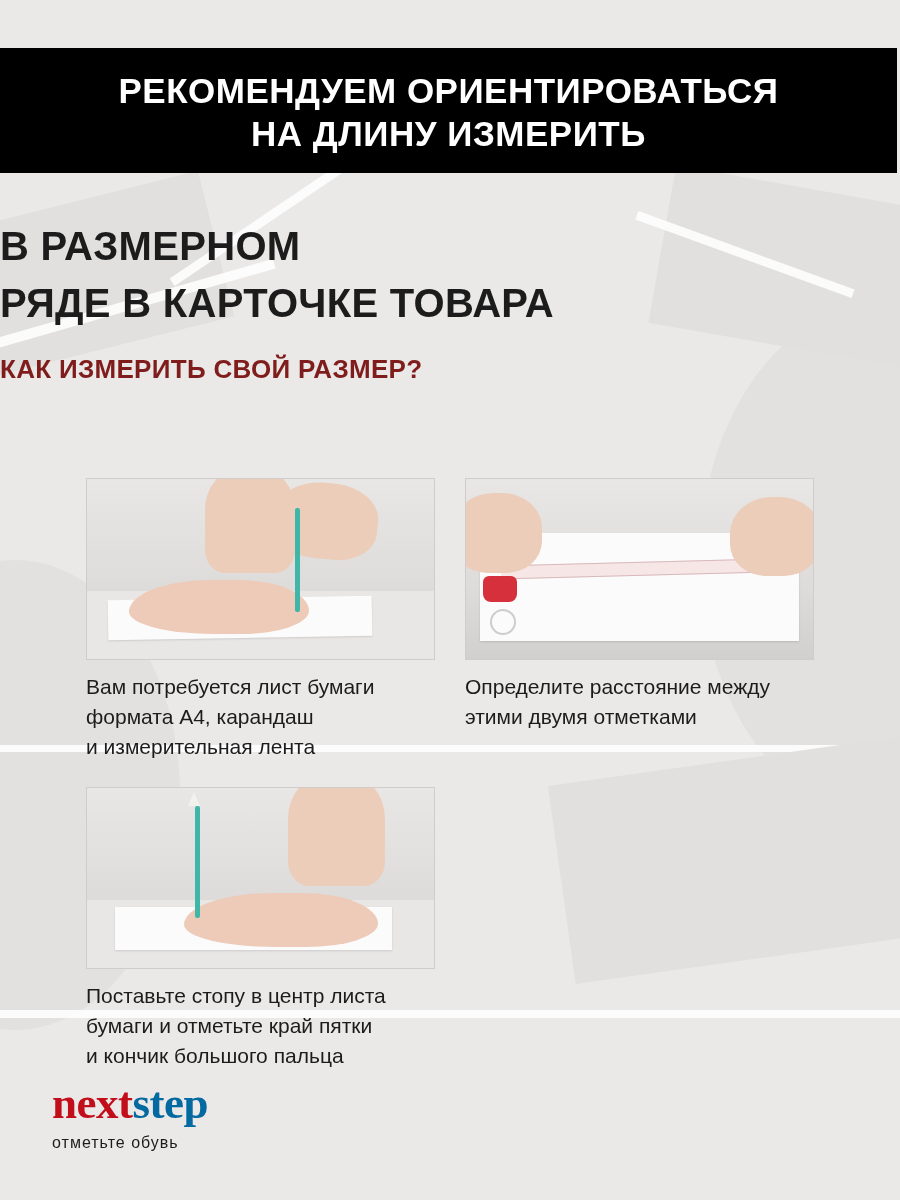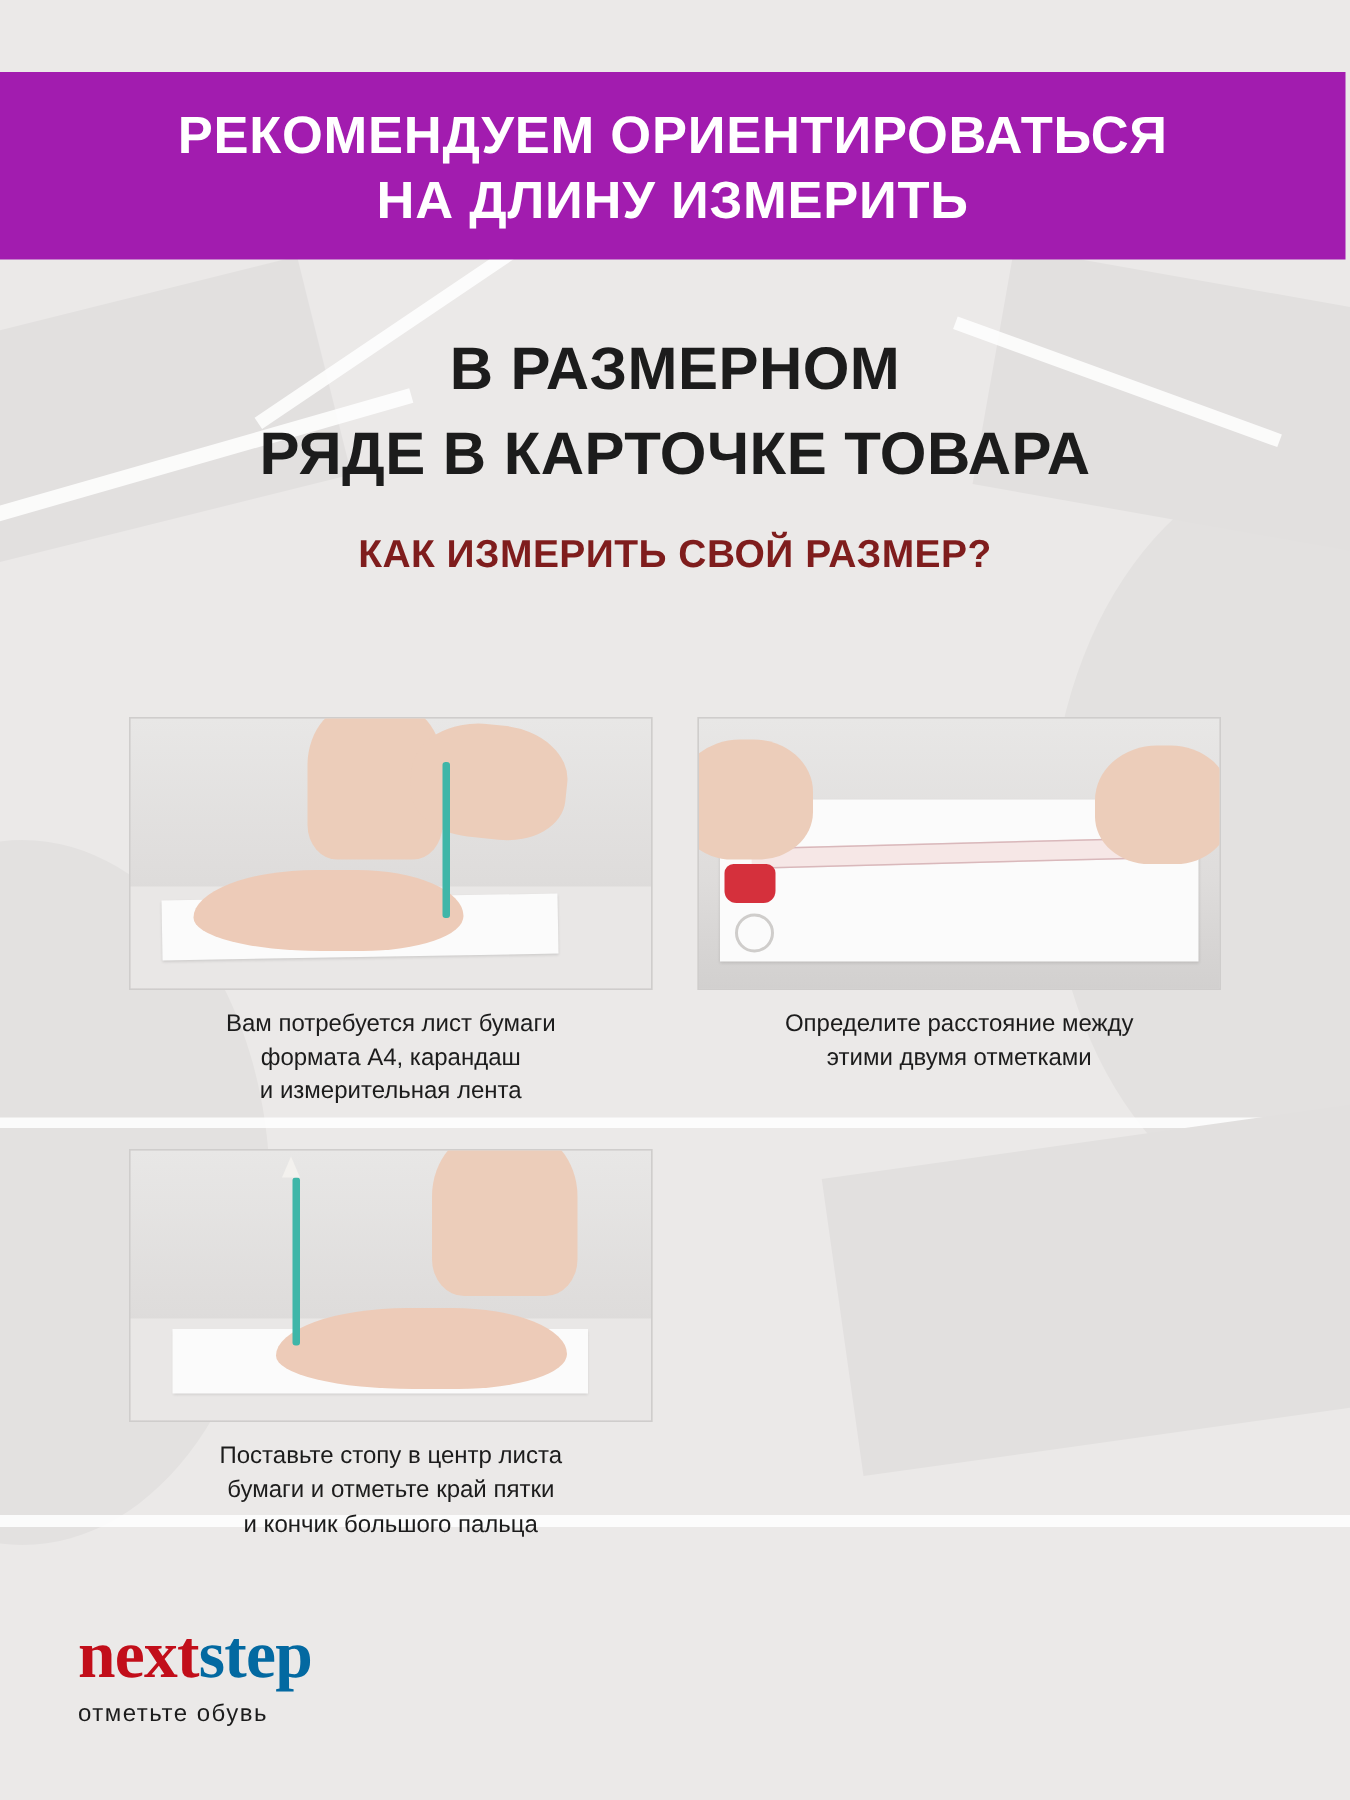--- a/index.html
+++ b/index.html
@@ -43,7 +43,7 @@
     top: 48px;
     left: 0;
     width: 897px;
-    background: #a21caf;
+    background: #000000;
     color: #fff;
     text-align: center;
     padding: 22px 10px 18px;

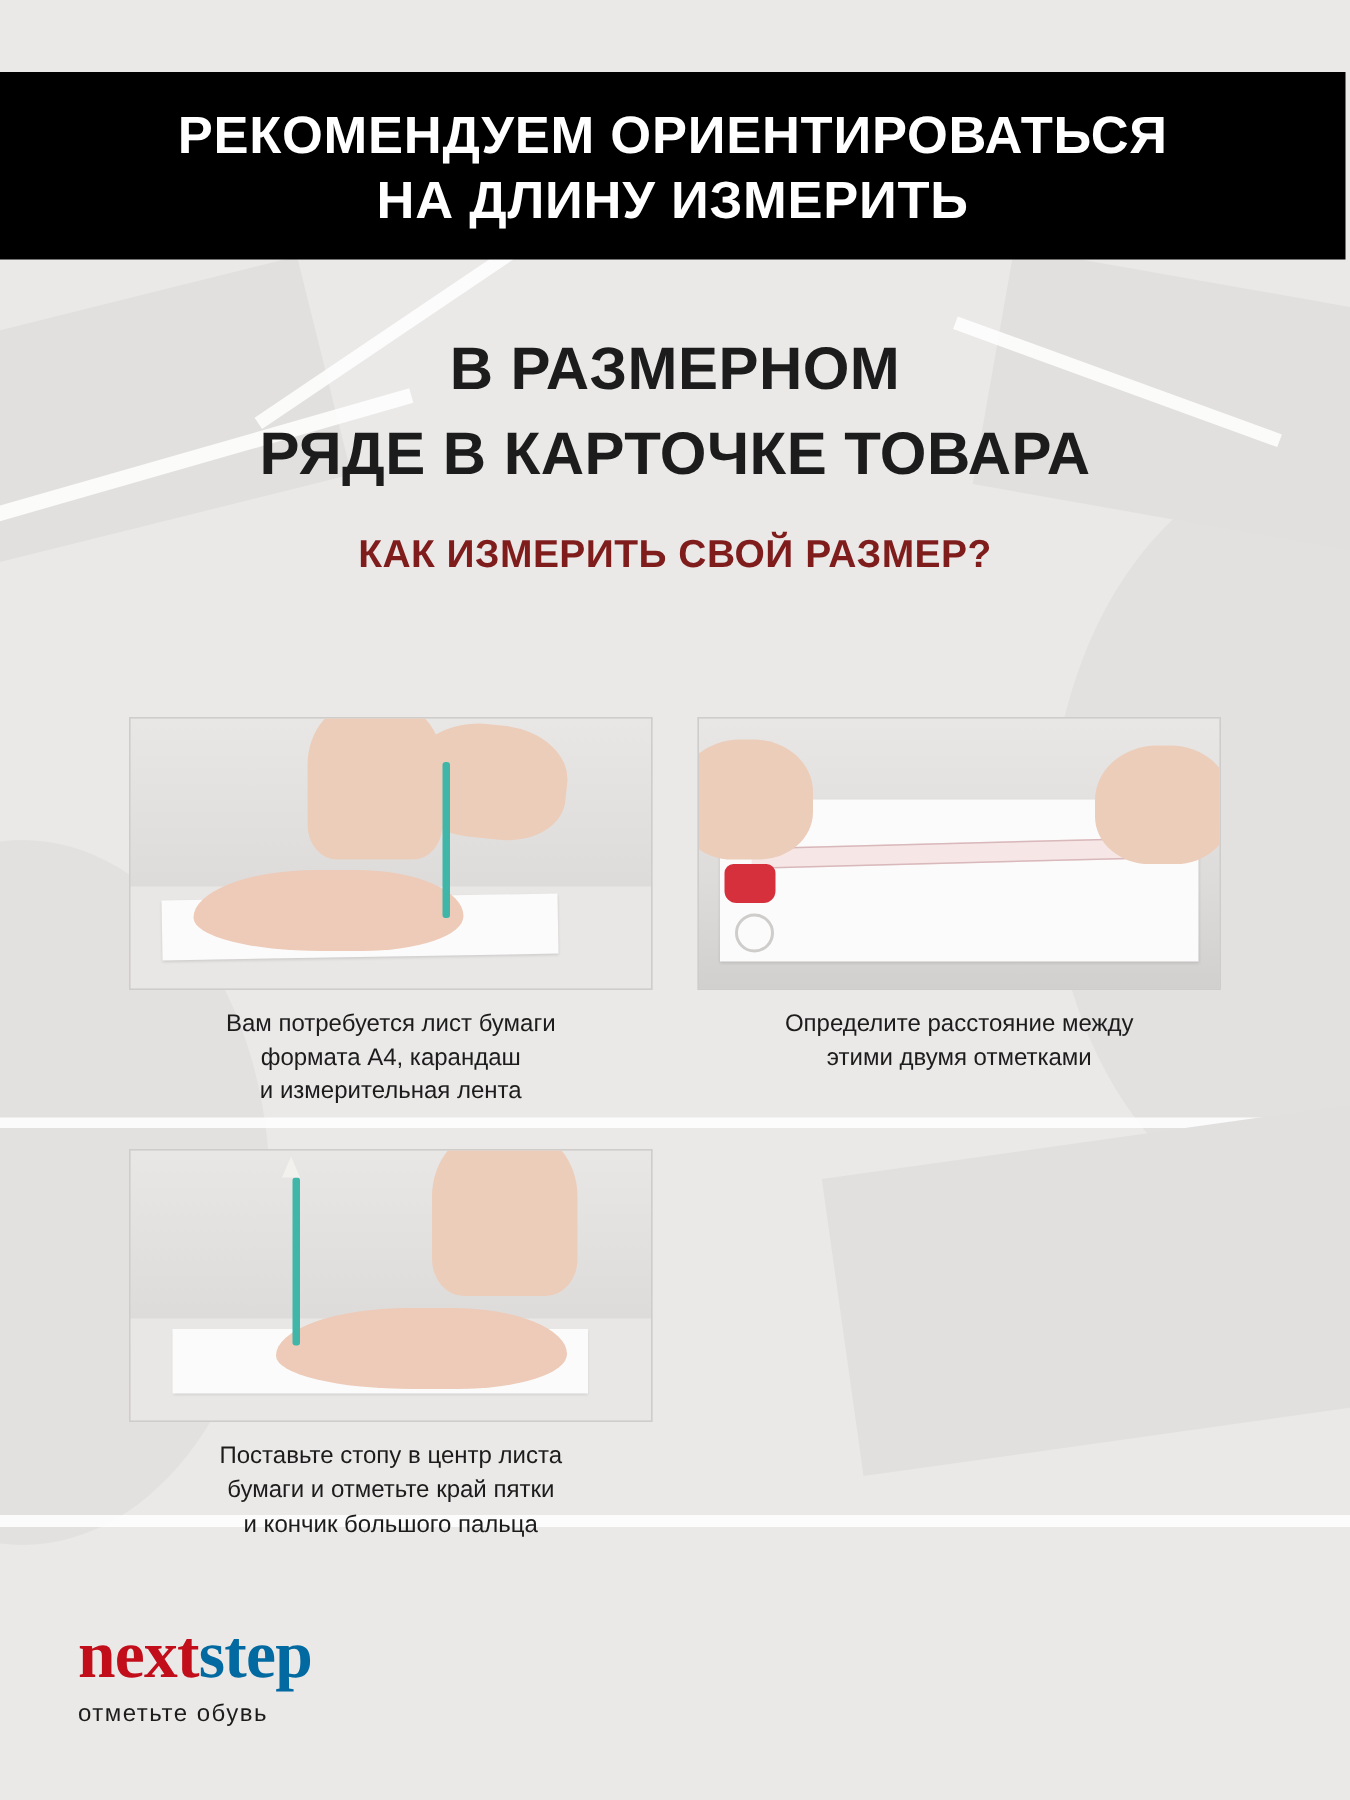--- a/index.html
+++ b/index.html
@@ -63,7 +63,6 @@
     top: 218px;
     left: 0;
     width: 900px;
-    text-align: center;
     z-index: 3;
   }
   .head-main {

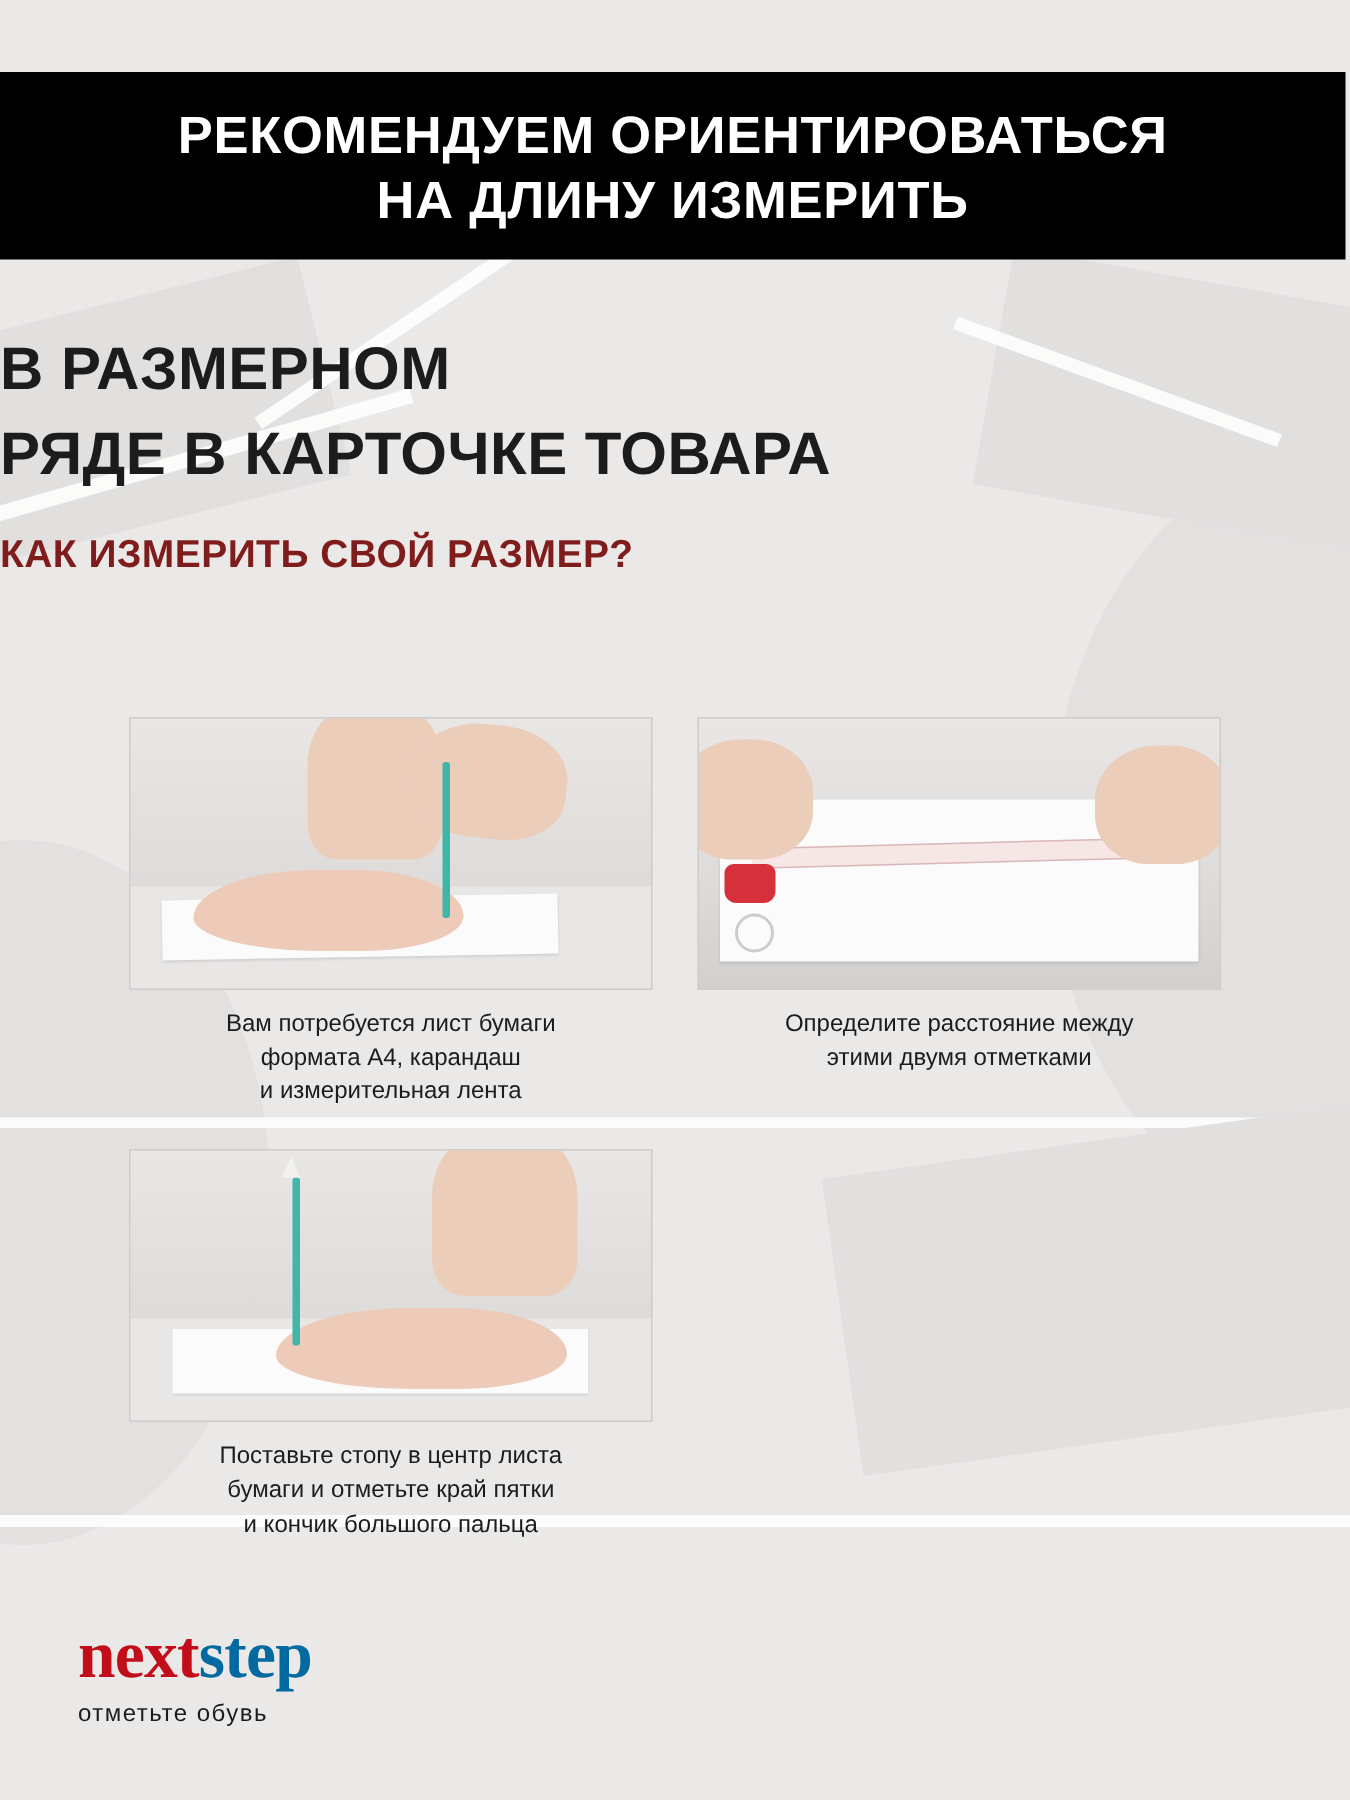--- a/index.html
+++ b/index.html
@@ -106,8 +106,7 @@
   }
   .caption {
     margin-top: 12px;
-    text-align: center;
-    font-size: 16px;
+    font-size: 21px;
     line-height: 1.42;
     color: #1c1c1c;
     white-space: pre-line;

